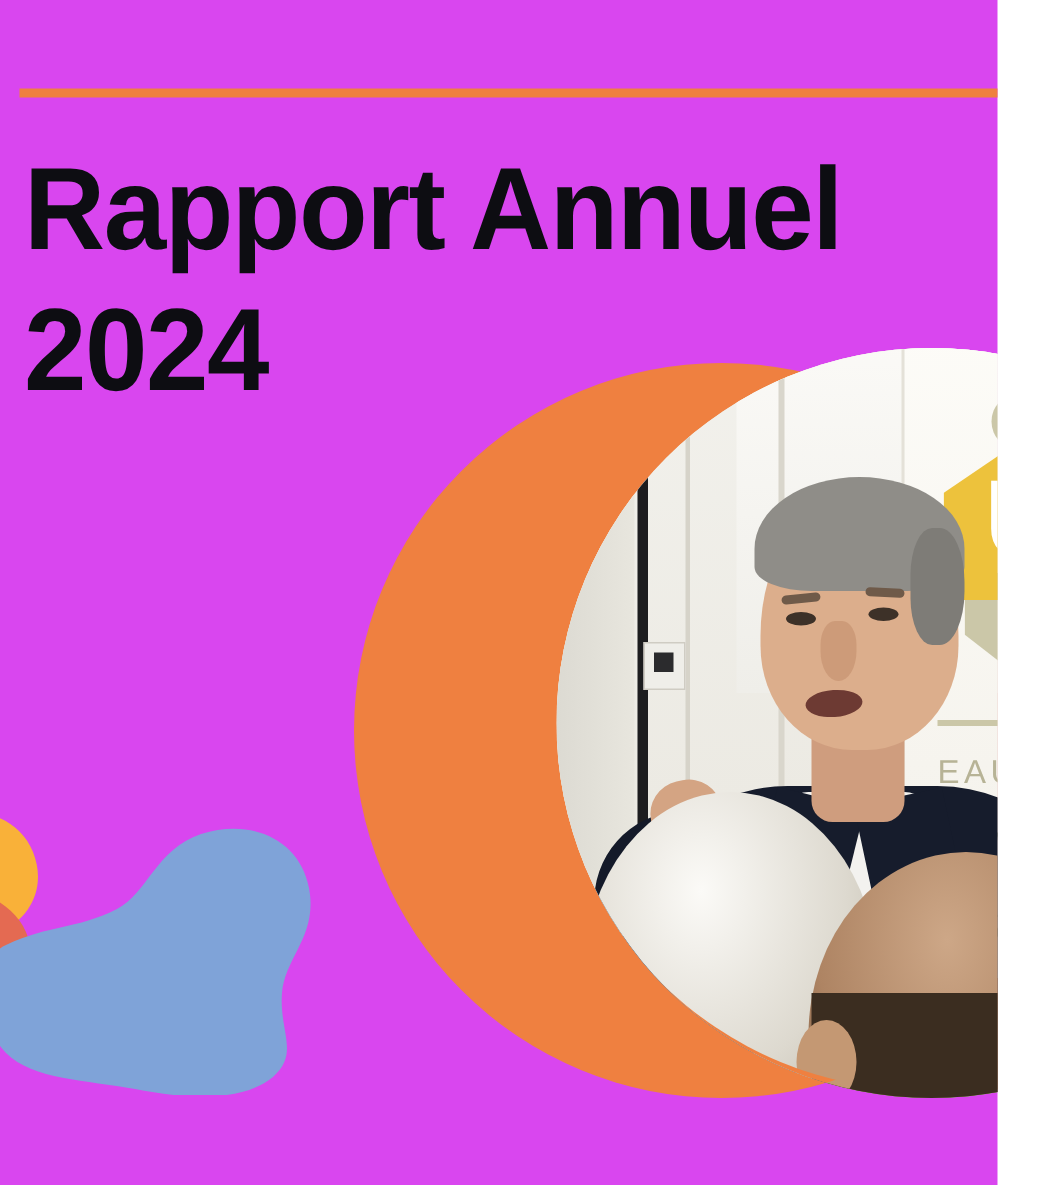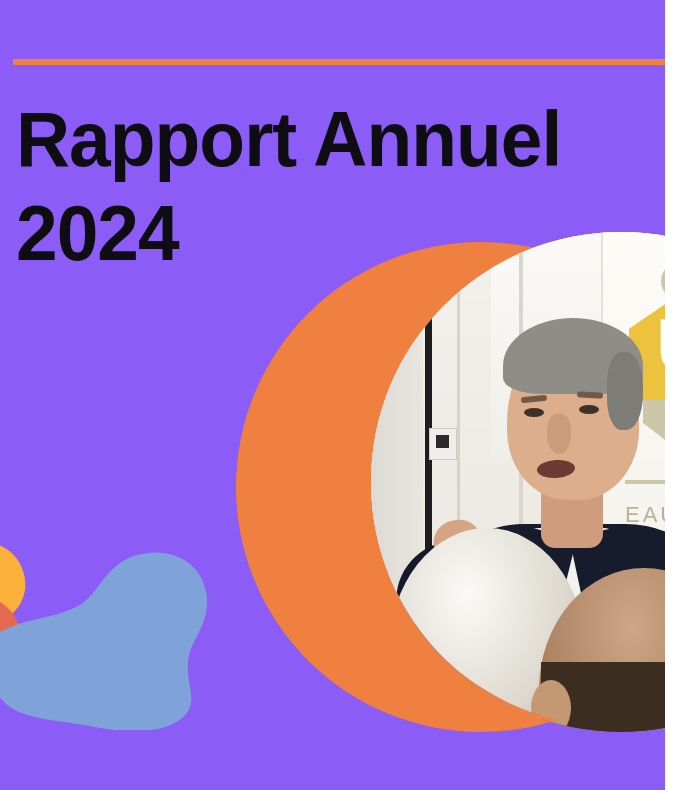--- a/index.html
+++ b/index.html
@@ -15,7 +15,7 @@
     position: relative;
     width: 665px;
     height: 790px;
-    background: #8b5cf6;
+    background: #d946ef;
     overflow: hidden;
   }
 

